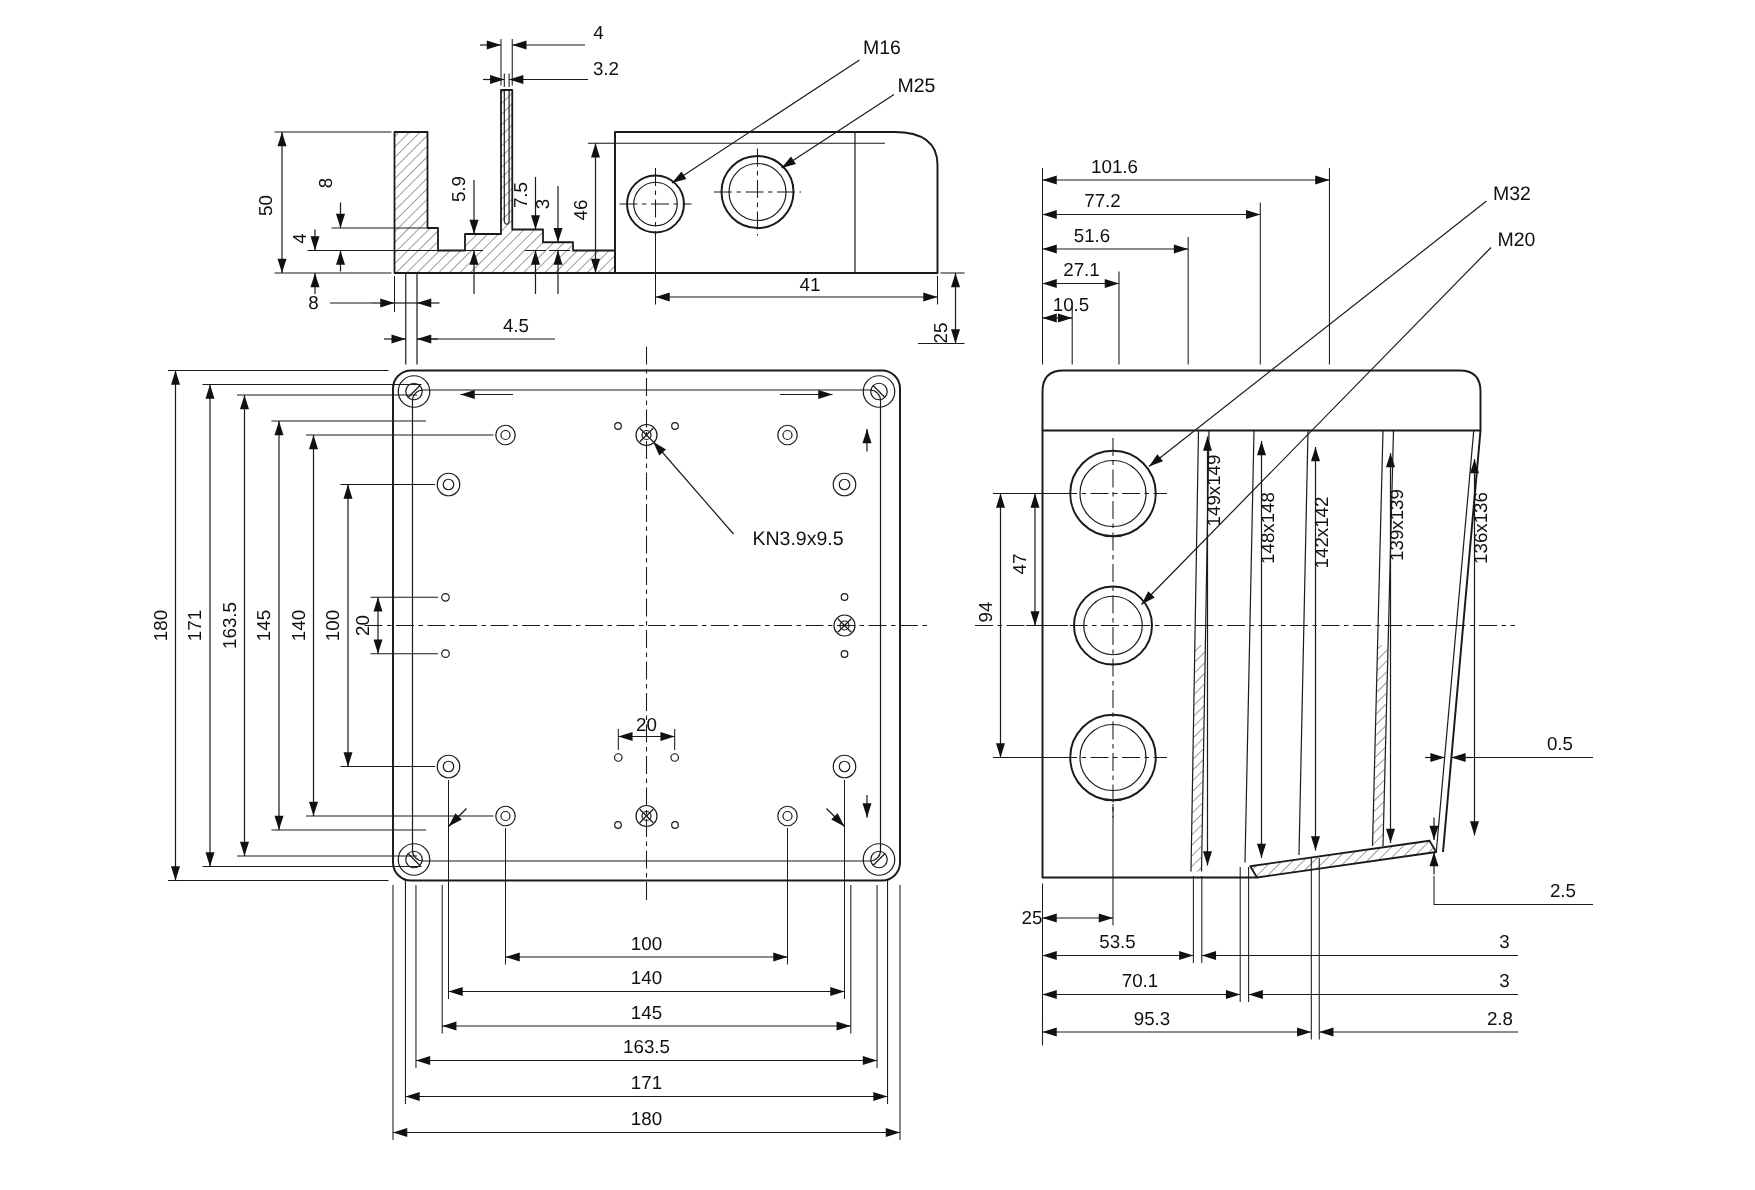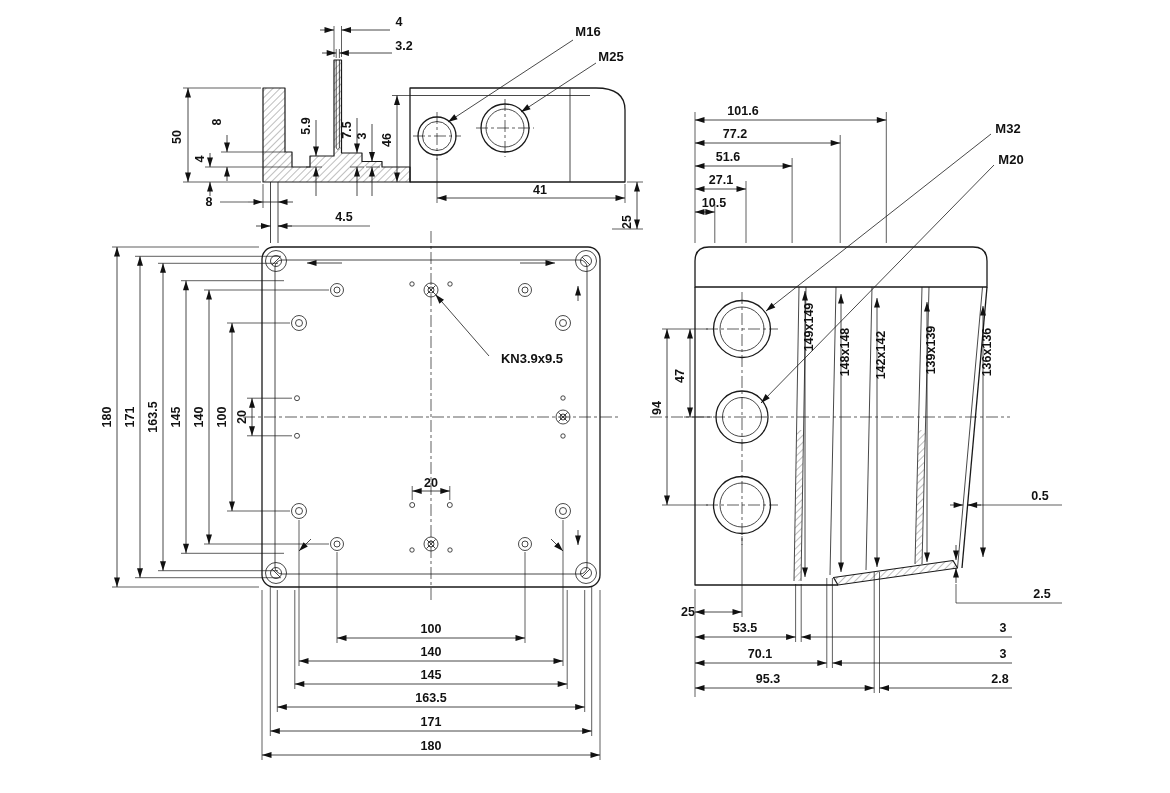--- a/index.html
+++ b/index.html
@@ -3,7 +3,7 @@
 <meta charset="utf-8">
 <style>
   html,body{margin:0;padding:0;background:#fff;}
-  .page{width:1170px;height:793px;background:#fff;position:relative;overflow:hidden;font-weight:bold;}
+  .page{width:1170px;height:793px;background:#fff;position:relative;overflow:hidden;}
   svg text{font-family:"Liberation Sans","DejaVu Sans",sans-serif;font-size:12.5px;fill:#111;text-anchor:middle;}
   svg .lbl{font-size:13px;}
   .outline{fill:none;stroke:#1a1a1a;stroke-width:1.3;stroke-linejoin:round;}

